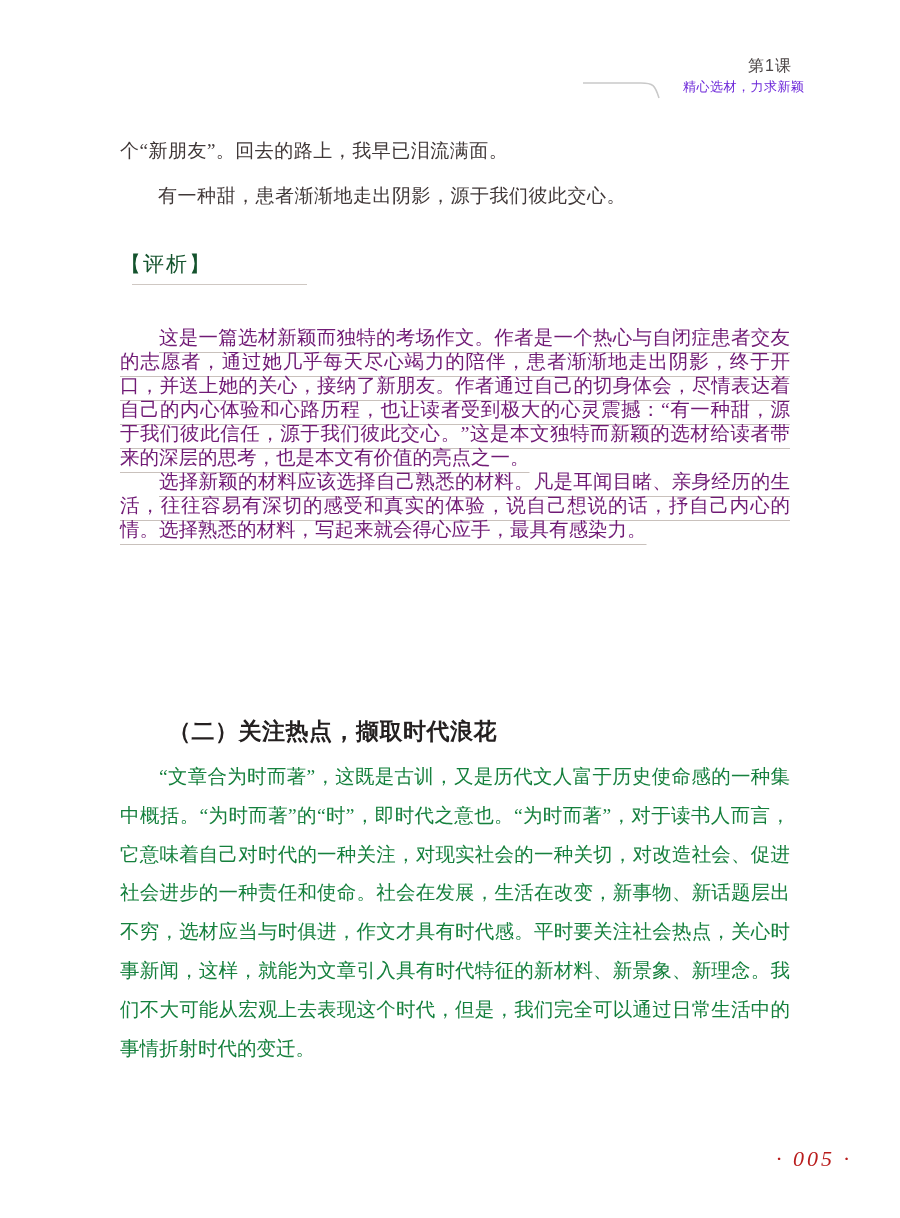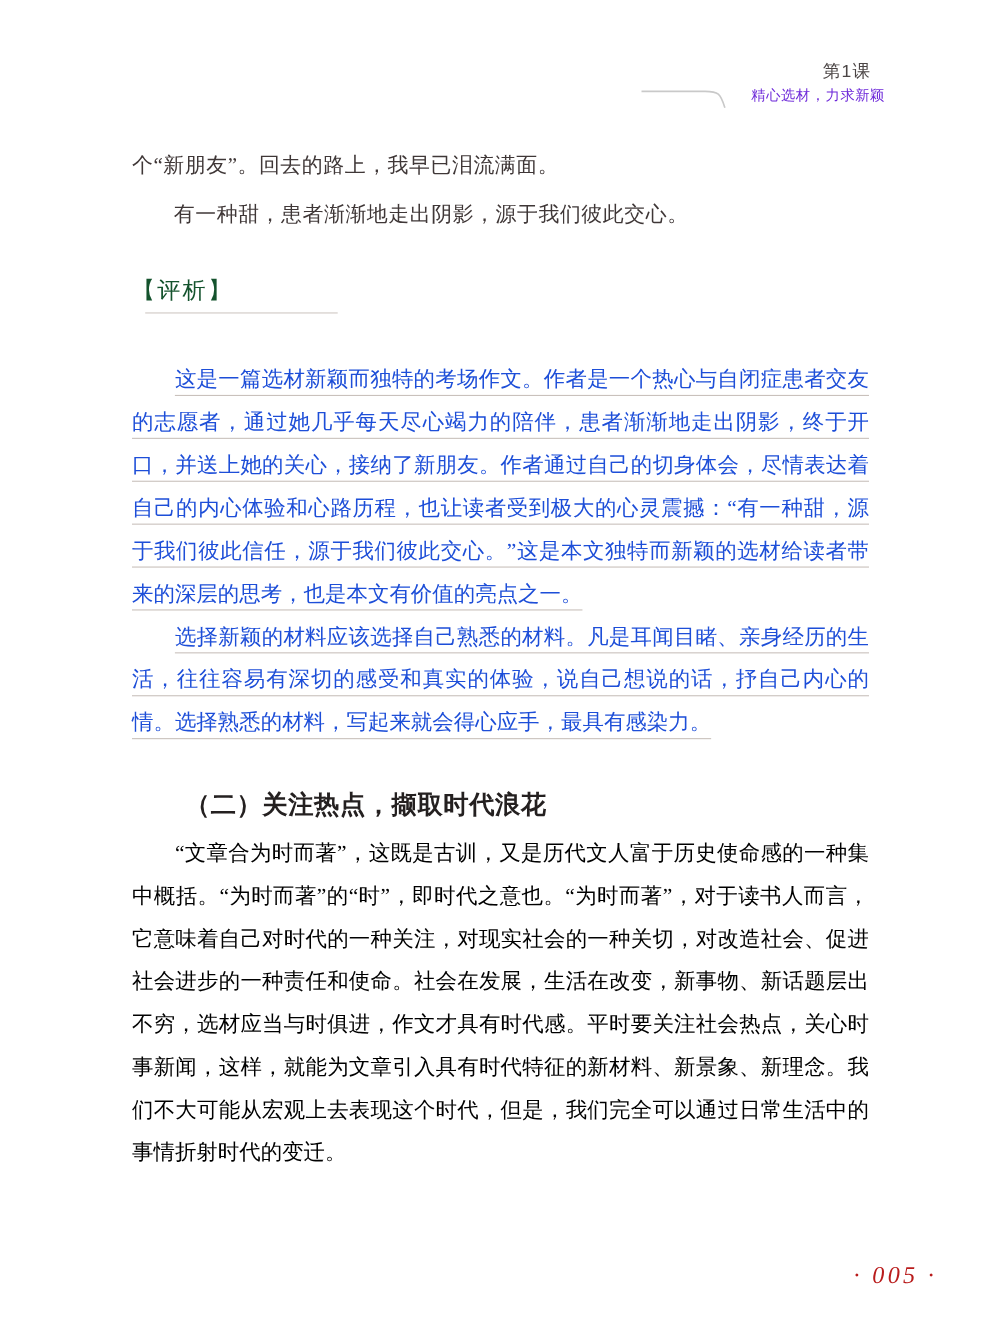--- a/index.html
+++ b/index.html
@@ -46,7 +46,7 @@
   }
   .review-body{
     position:absolute;top:326px;left:120px;width:670px;
-    font-size:19.5px;line-height:39px;color:#1d4ed8;
+    font-size:19.5px;line-height:24px;color:#701a75;
     text-align:justify;
   }
   .review-body p{

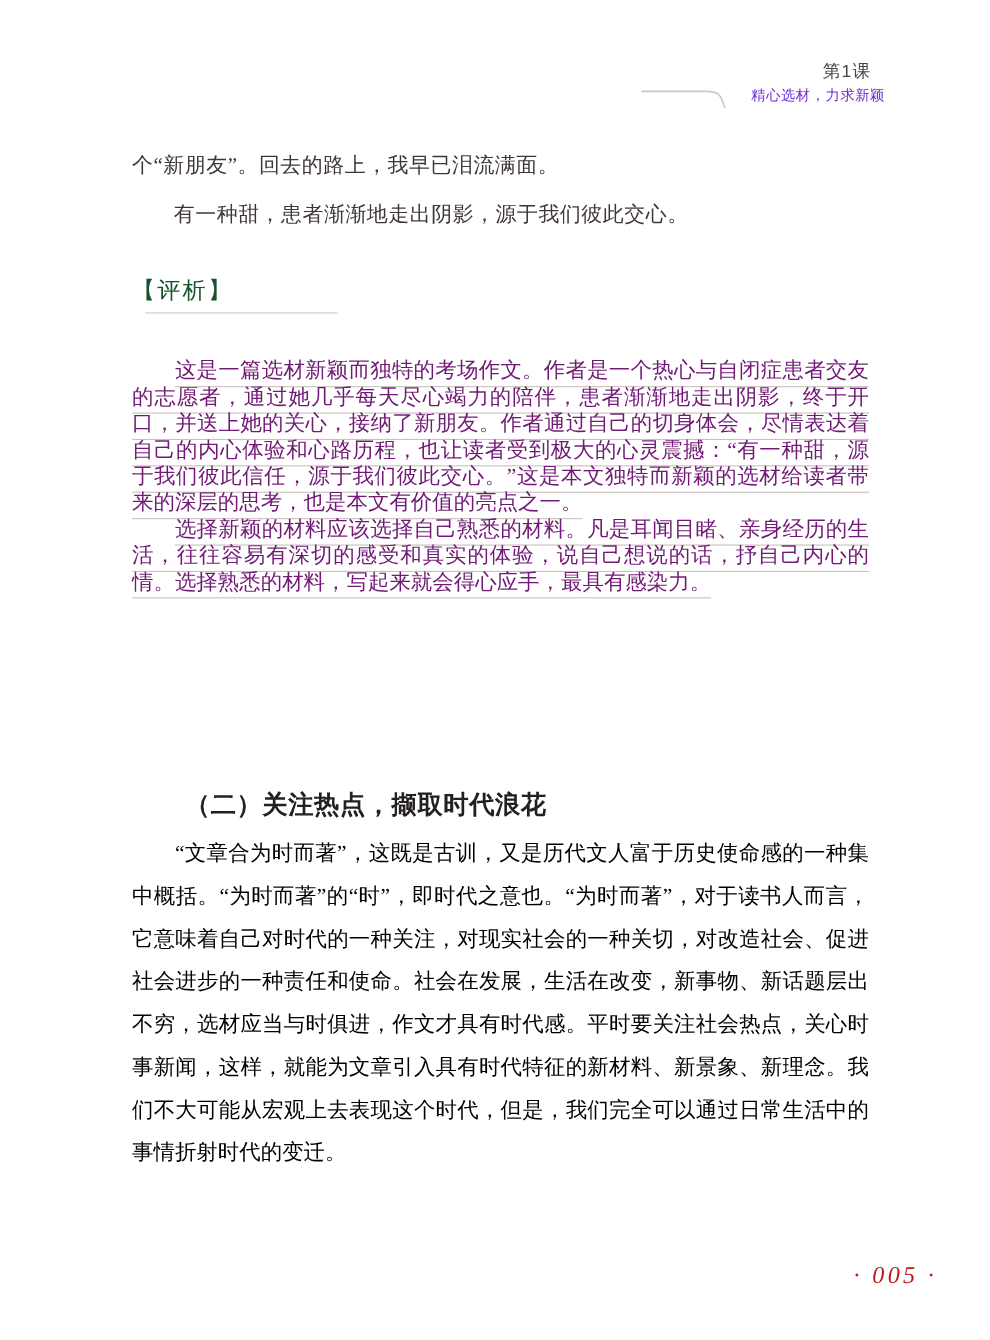--- a/index.html
+++ b/index.html
@@ -65,7 +65,7 @@
   }
   .section-body{
     position:absolute;top:758px;left:120px;width:670px;
-    font-size:19.5px;line-height:38.8px;color:#000000;
+    font-size:19.5px;line-height:38.8px;color:#15803d;
     text-align:justify;
   }
   .section-body p{margin:0;text-indent:2em;}

